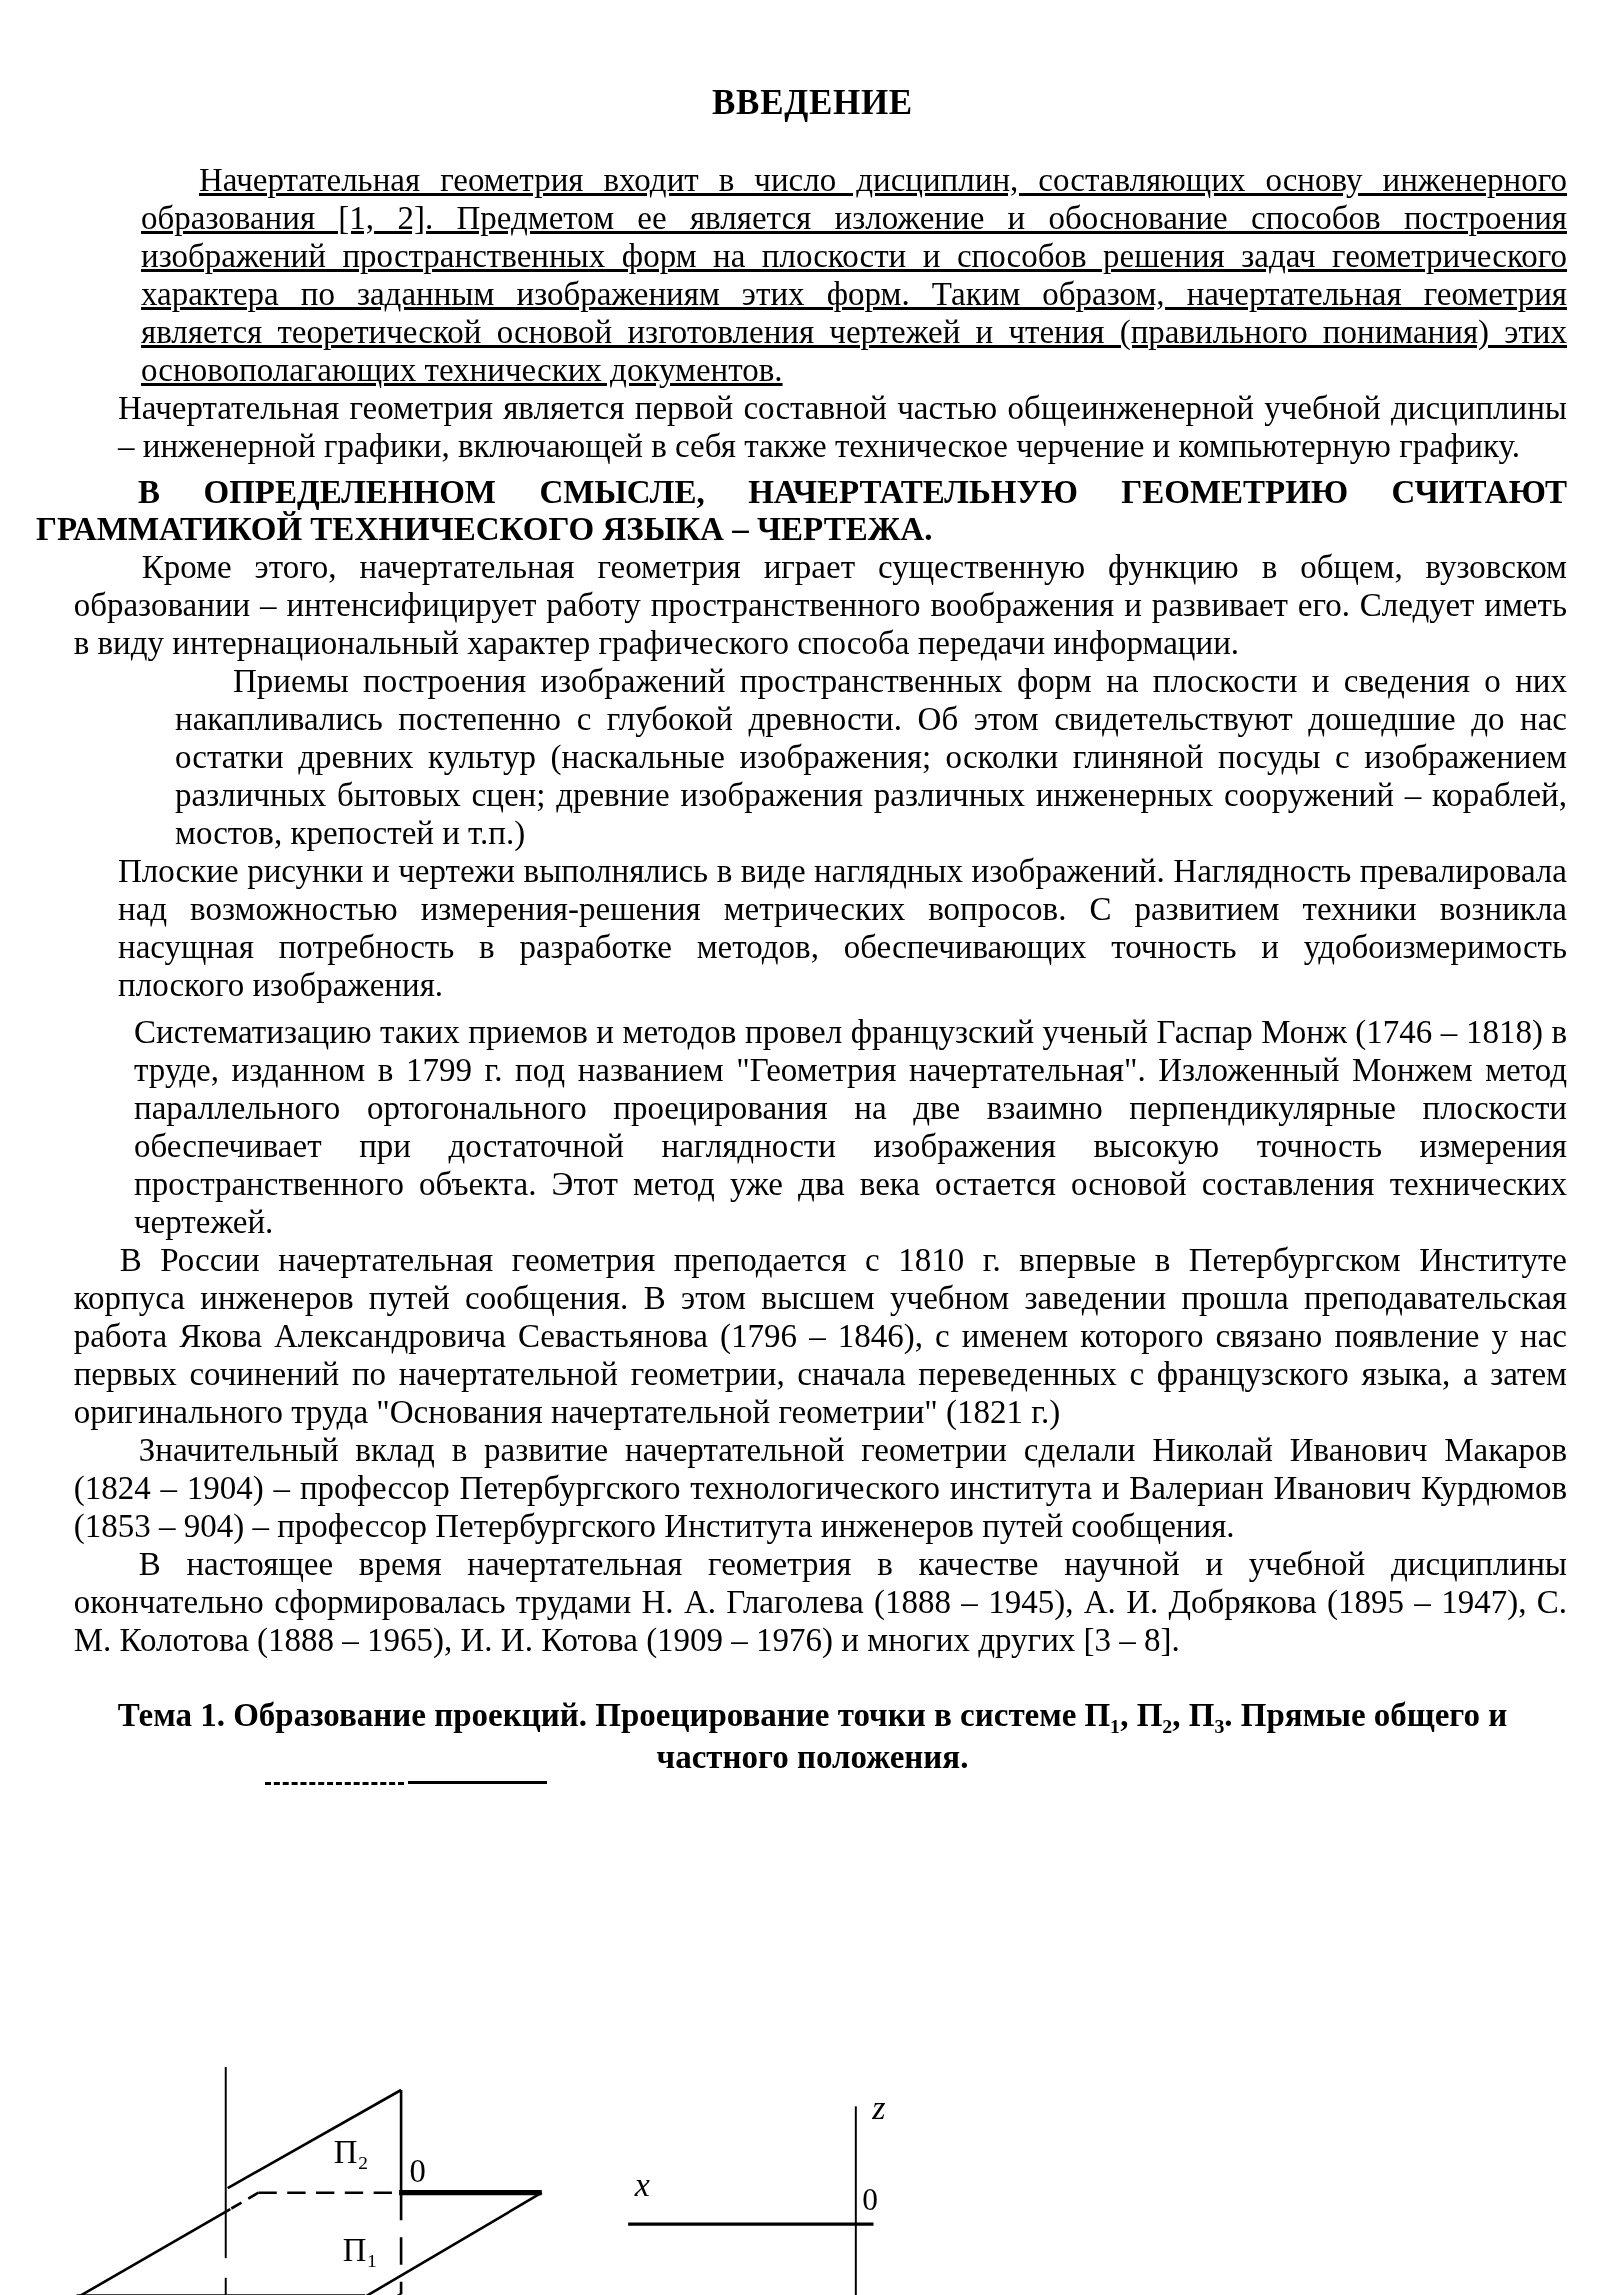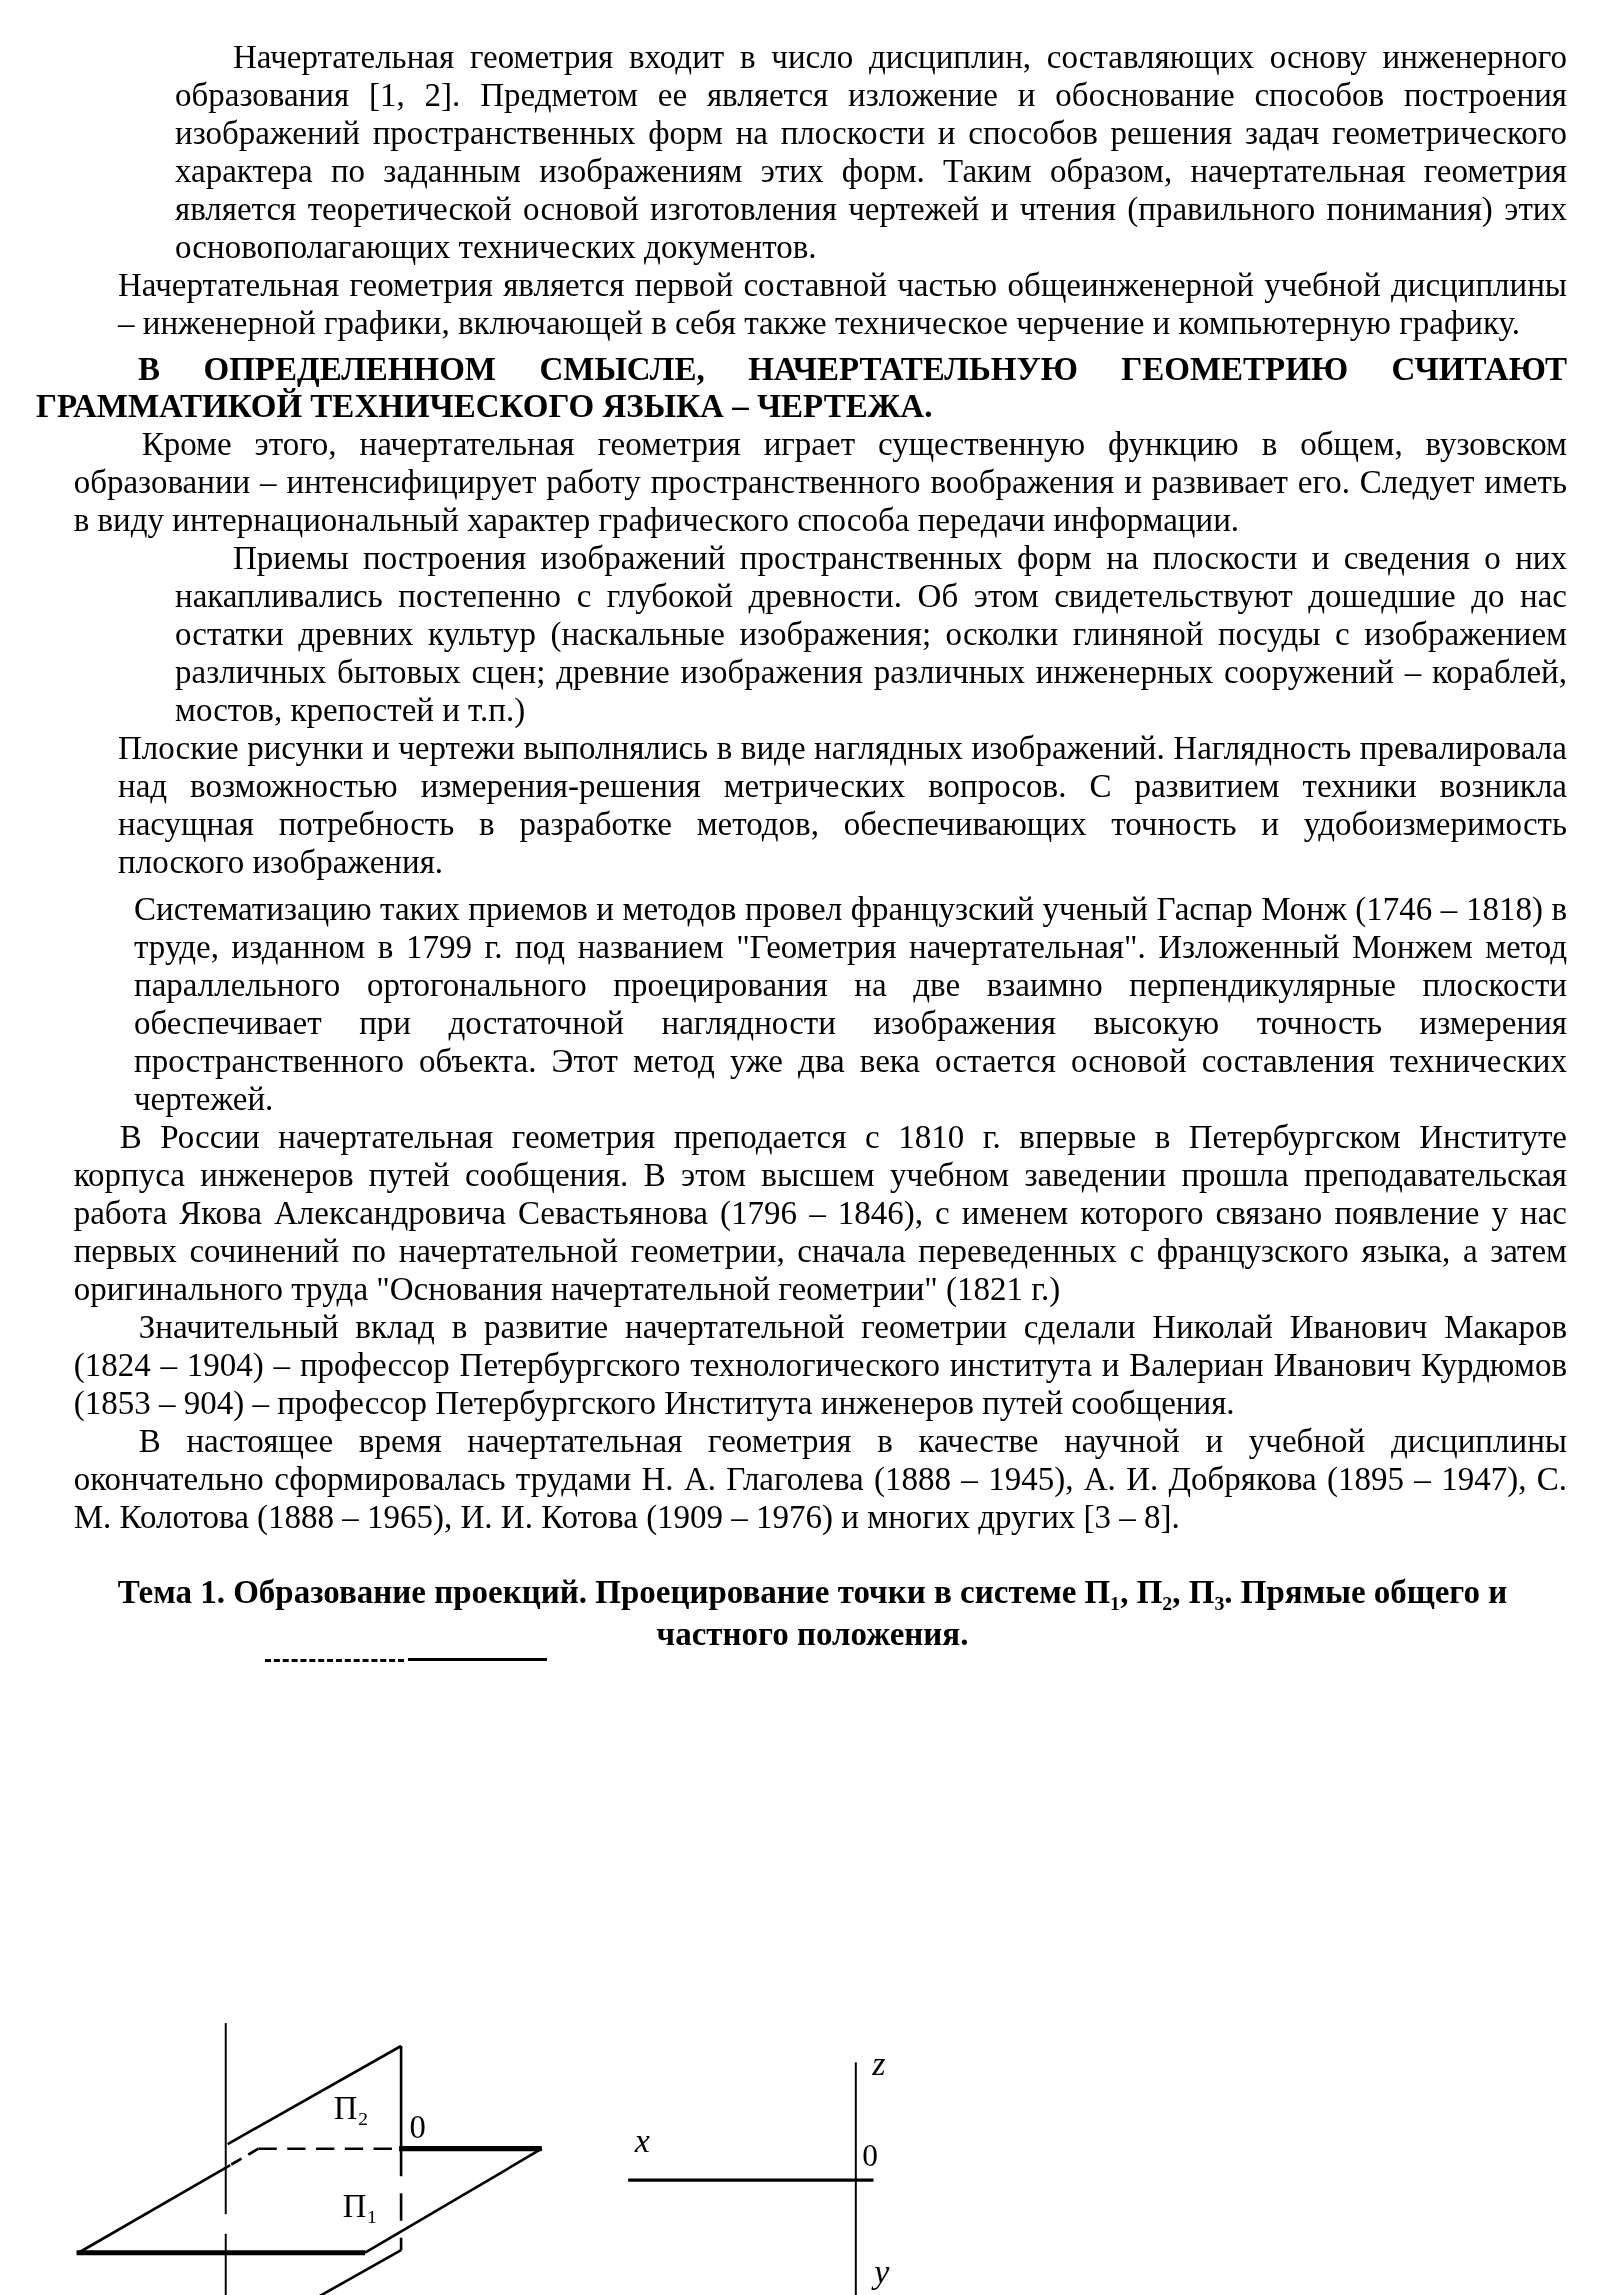--- a/index.html
+++ b/index.html
@@ -91,6 +91,7 @@
 <div class="page">
   <div class="content">
 
+    <div class="page-title">ВВЕДЕНИЕ</div>
 
     <p class="p-intro">Начертательная геометрия входит в число дисциплин, составляющих основу инженерного образования [1, 2]. Предметом ее является изложение и обоснование способов построения изображений пространственных форм на плоскости и способов решения задач геометрического характера по заданным изображениям этих форм. Таким образом, начертательная геометрия является теоретической основой изготовления чертежей и чтения (правильного понимания) этих основополагающих технических документов.</p>
 

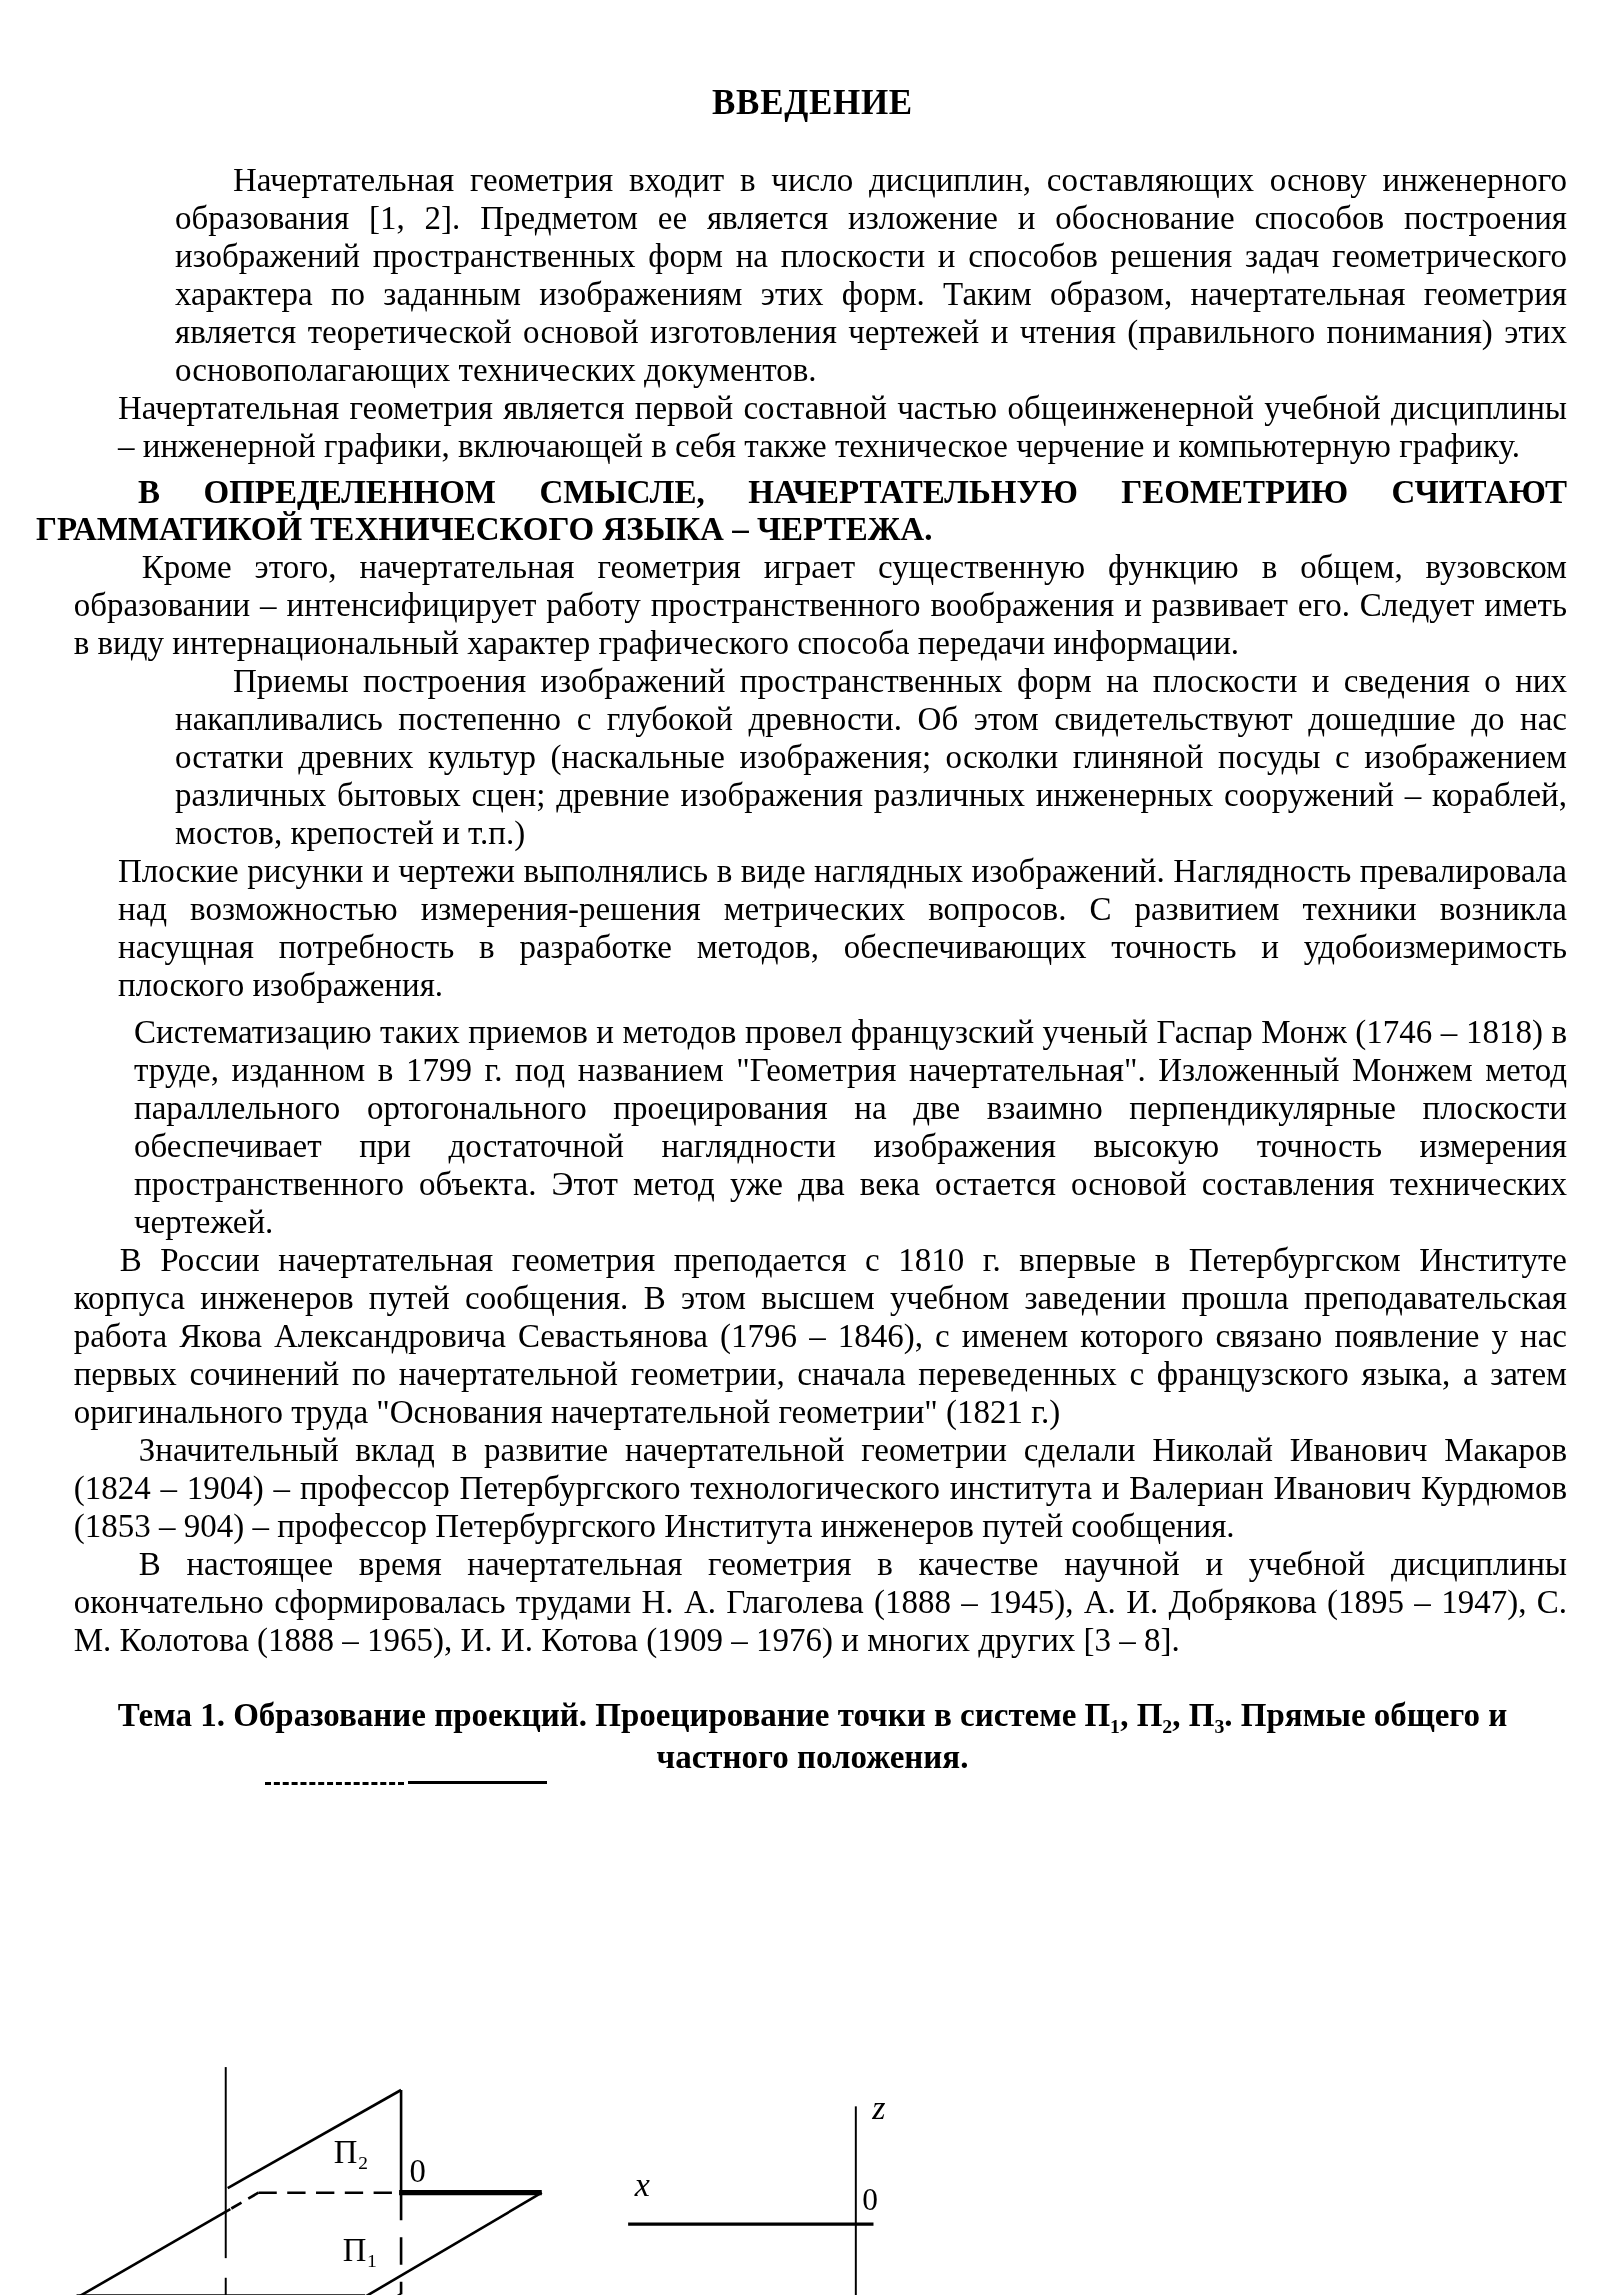--- a/index.html
+++ b/index.html
@@ -33,7 +33,7 @@
     letter-spacing: 0.7px;
   }
   p { margin: 0; }
-  .p-intro   { margin-top: 38px; margin-left: 117px; text-indent: 58px; }
+  .p-intro   { margin-top: 38px; margin-left: 83px; text-indent: 58px; text-decoration: underline; }
   .p-general { margin-left: 60px; }
   .p-bold    { margin-top: 9.2px; margin-left: -22px; text-indent: 102px;
                font-weight: bold; line-height: 37px; }

